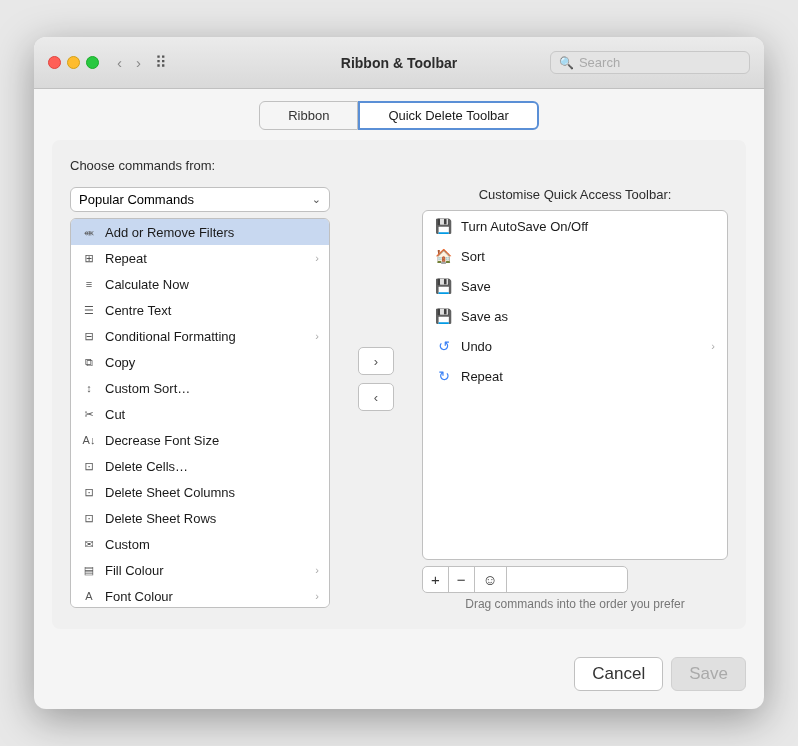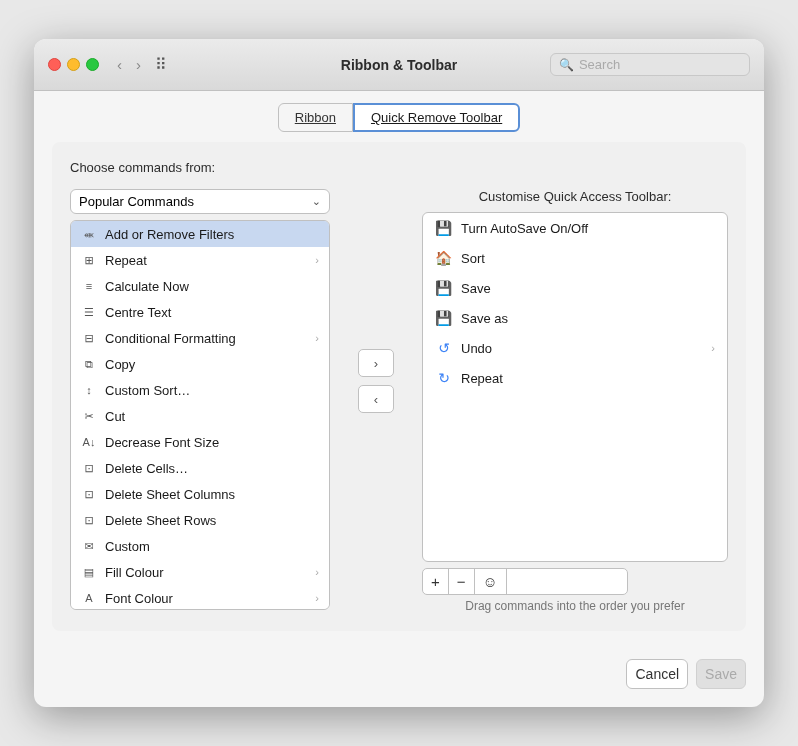--- a/index.html
+++ b/index.html
@@ -90,14 +90,13 @@
       gap: 0;
     }
     .tab-btn {
-      padding: 5px 16px;
+      padding: 5px 28px;
       font-size: 13px;
       color: #333;
       background: transparent;
       border: 1px solid #c0c0c0;
       cursor: pointer;
       outline: none;
-      text-decoration: underline;
     }
     .tab-btn:first-child {
       border-radius: 6px 0 0 6px;

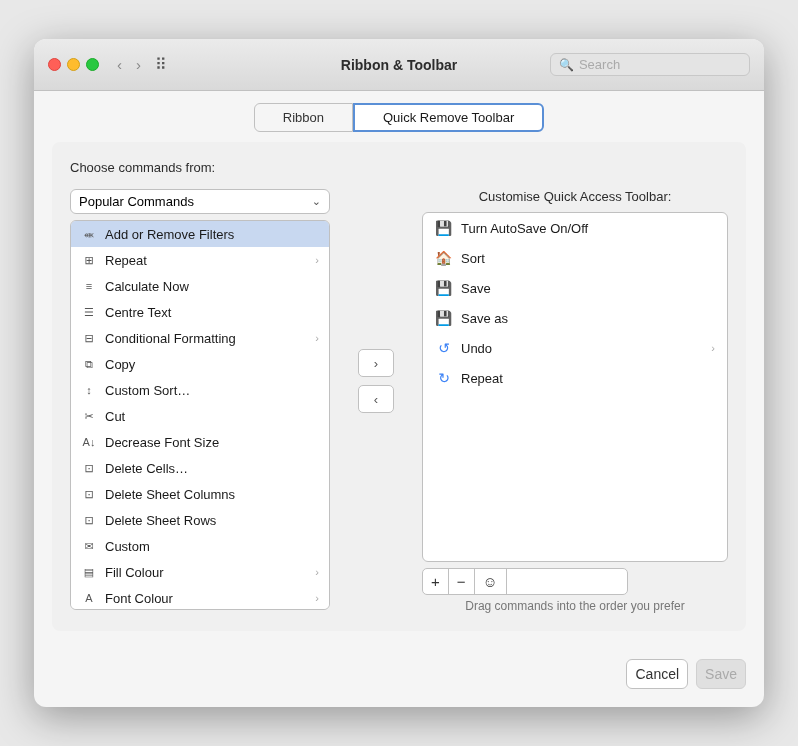--- a/index.html
+++ b/index.html
@@ -321,7 +321,7 @@
 
   <div class="tabs-bar">
     <button class="tab-btn">Ribbon</button>
-    <button class="tab-btn active">Quick Remove Toolbar</button>
+    <button class="tab-btn active">Quick Delete Toolbar</button>
   </div>
 
   <div class="main-content">

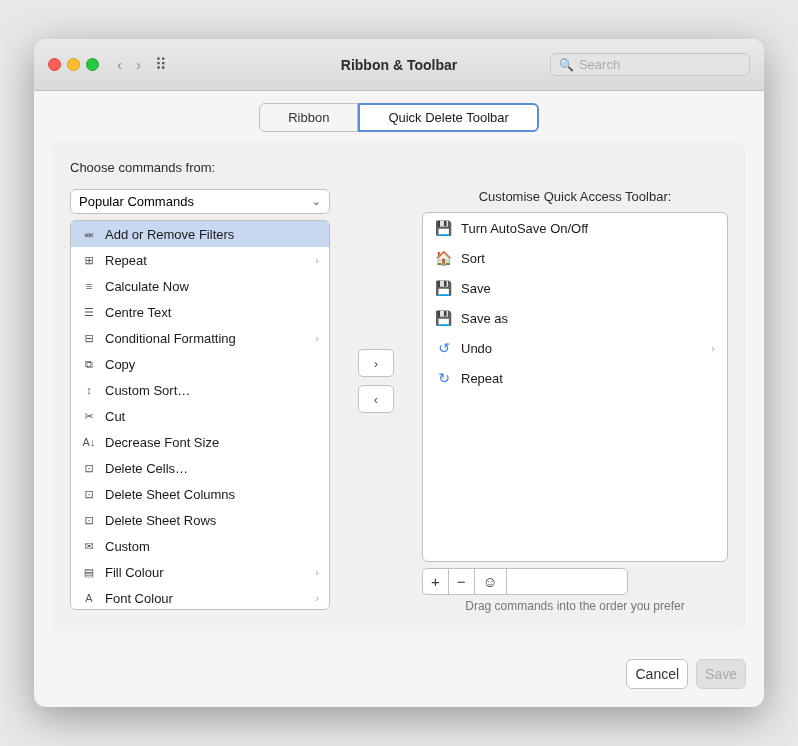--- a/index.html
+++ b/index.html
@@ -282,9 +282,9 @@
       padding: 10px 18px 18px 18px;
     }
     .footer-btn {
-      padding: 6px 8px;
+      padding: 6px 17px;
       border-radius: 6px;
-      font-size: 14px;
+      font-size: 17px;
       cursor: pointer;
       border: 1px solid #c0c0c0;
       background: white;

